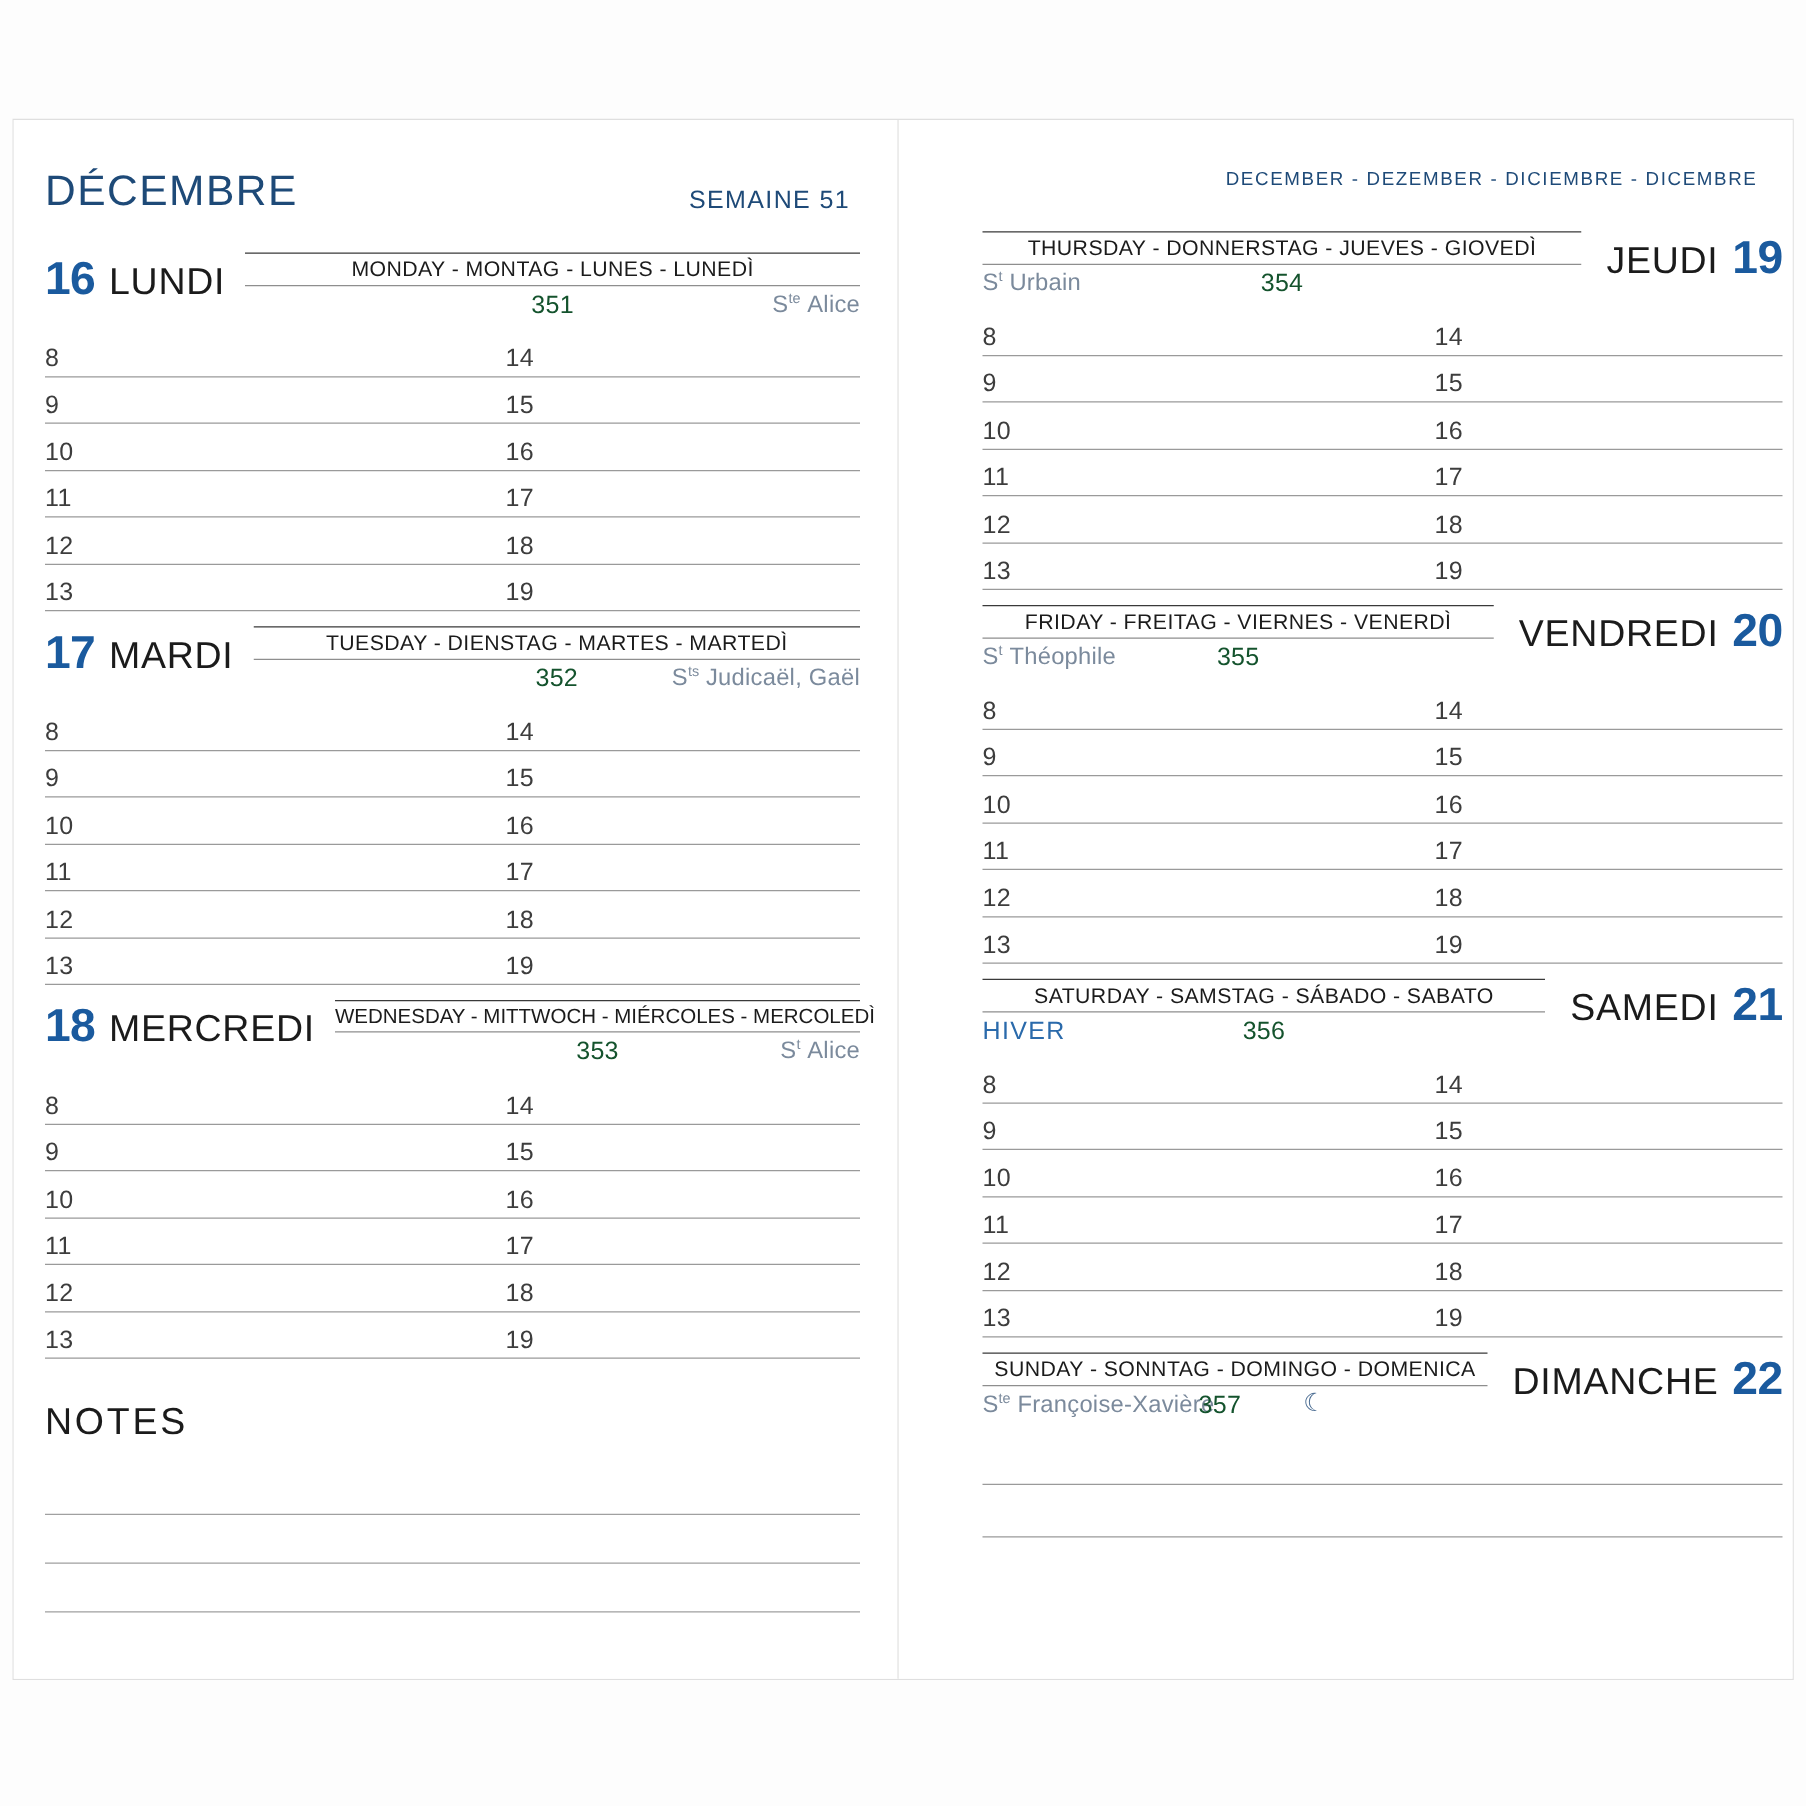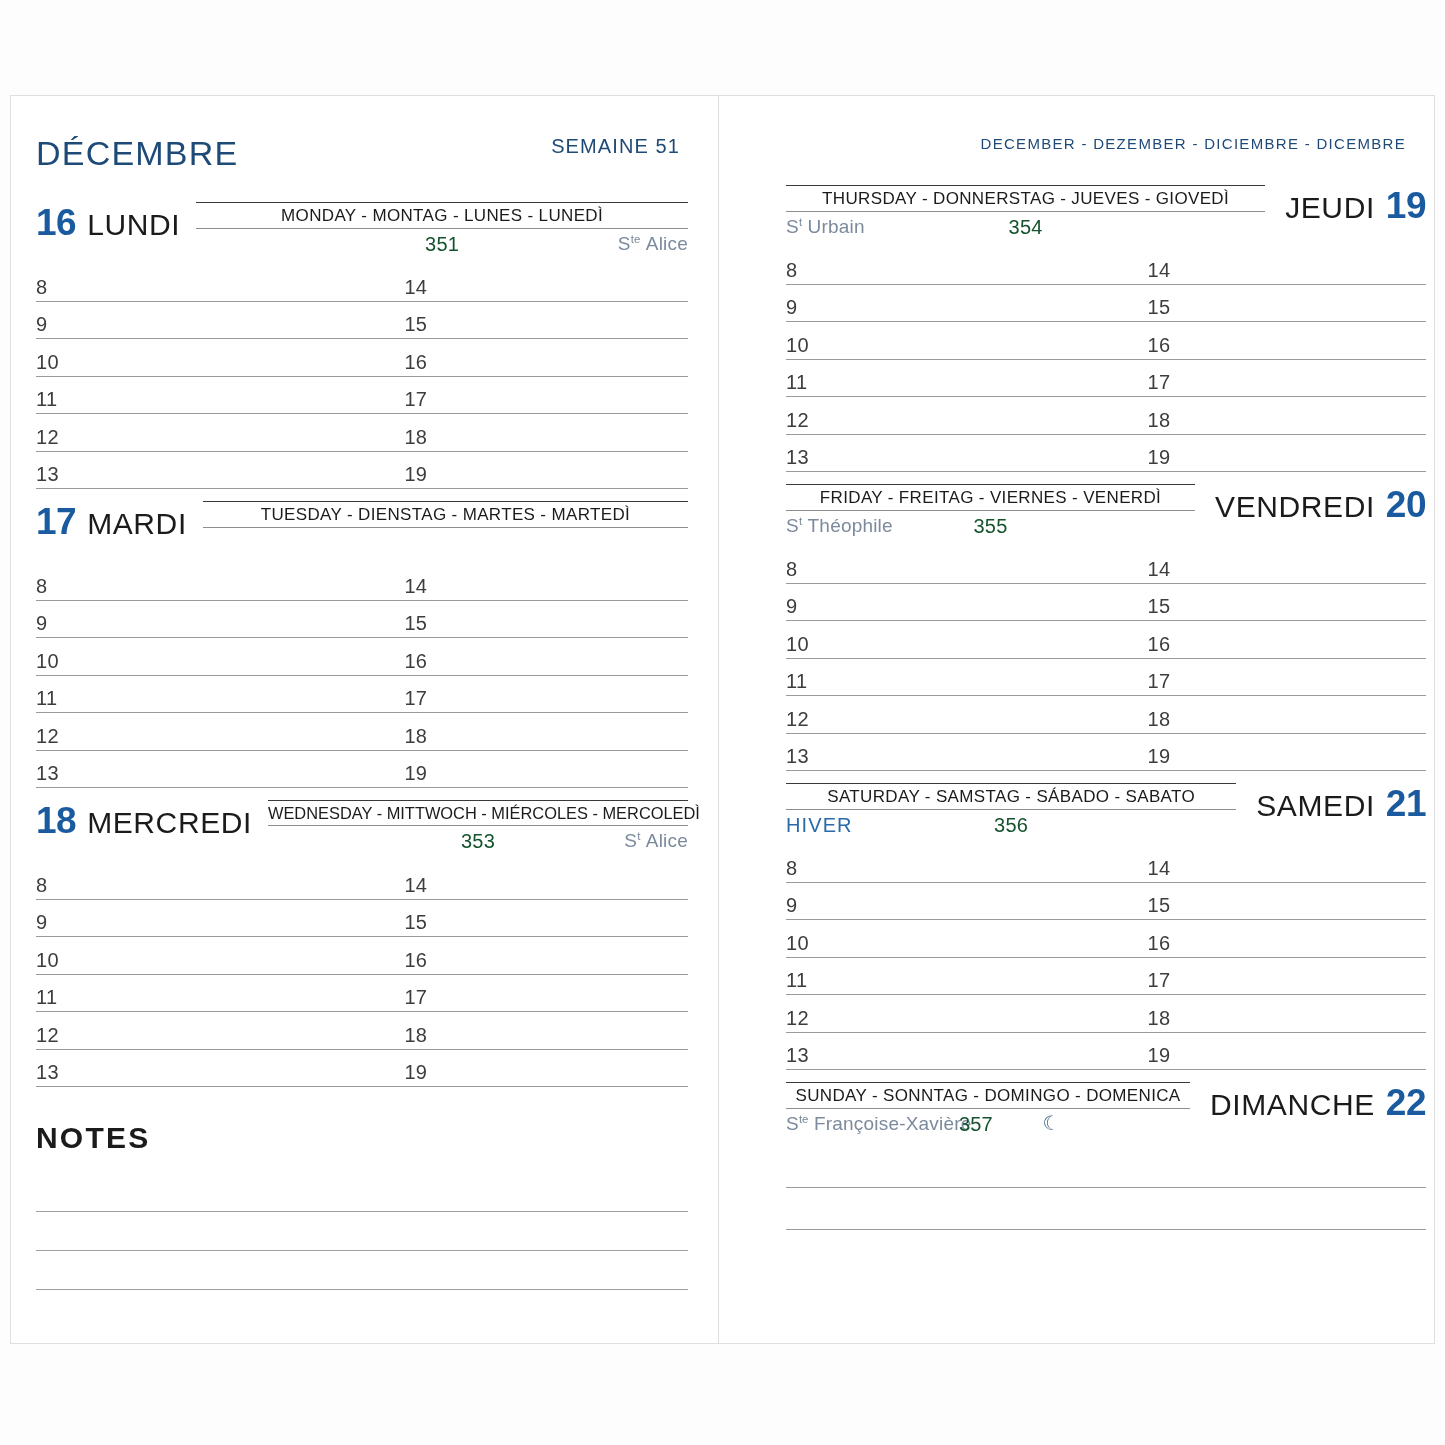--- a/index.html
+++ b/index.html
@@ -41,7 +41,7 @@
   
   .head-left {
     display: flex;
-    align-items: flex-start;
+    align-items: flex-end;
     justify-content: space-between;
     margin: 0 0 32px 0;
     padding-right: 8px;

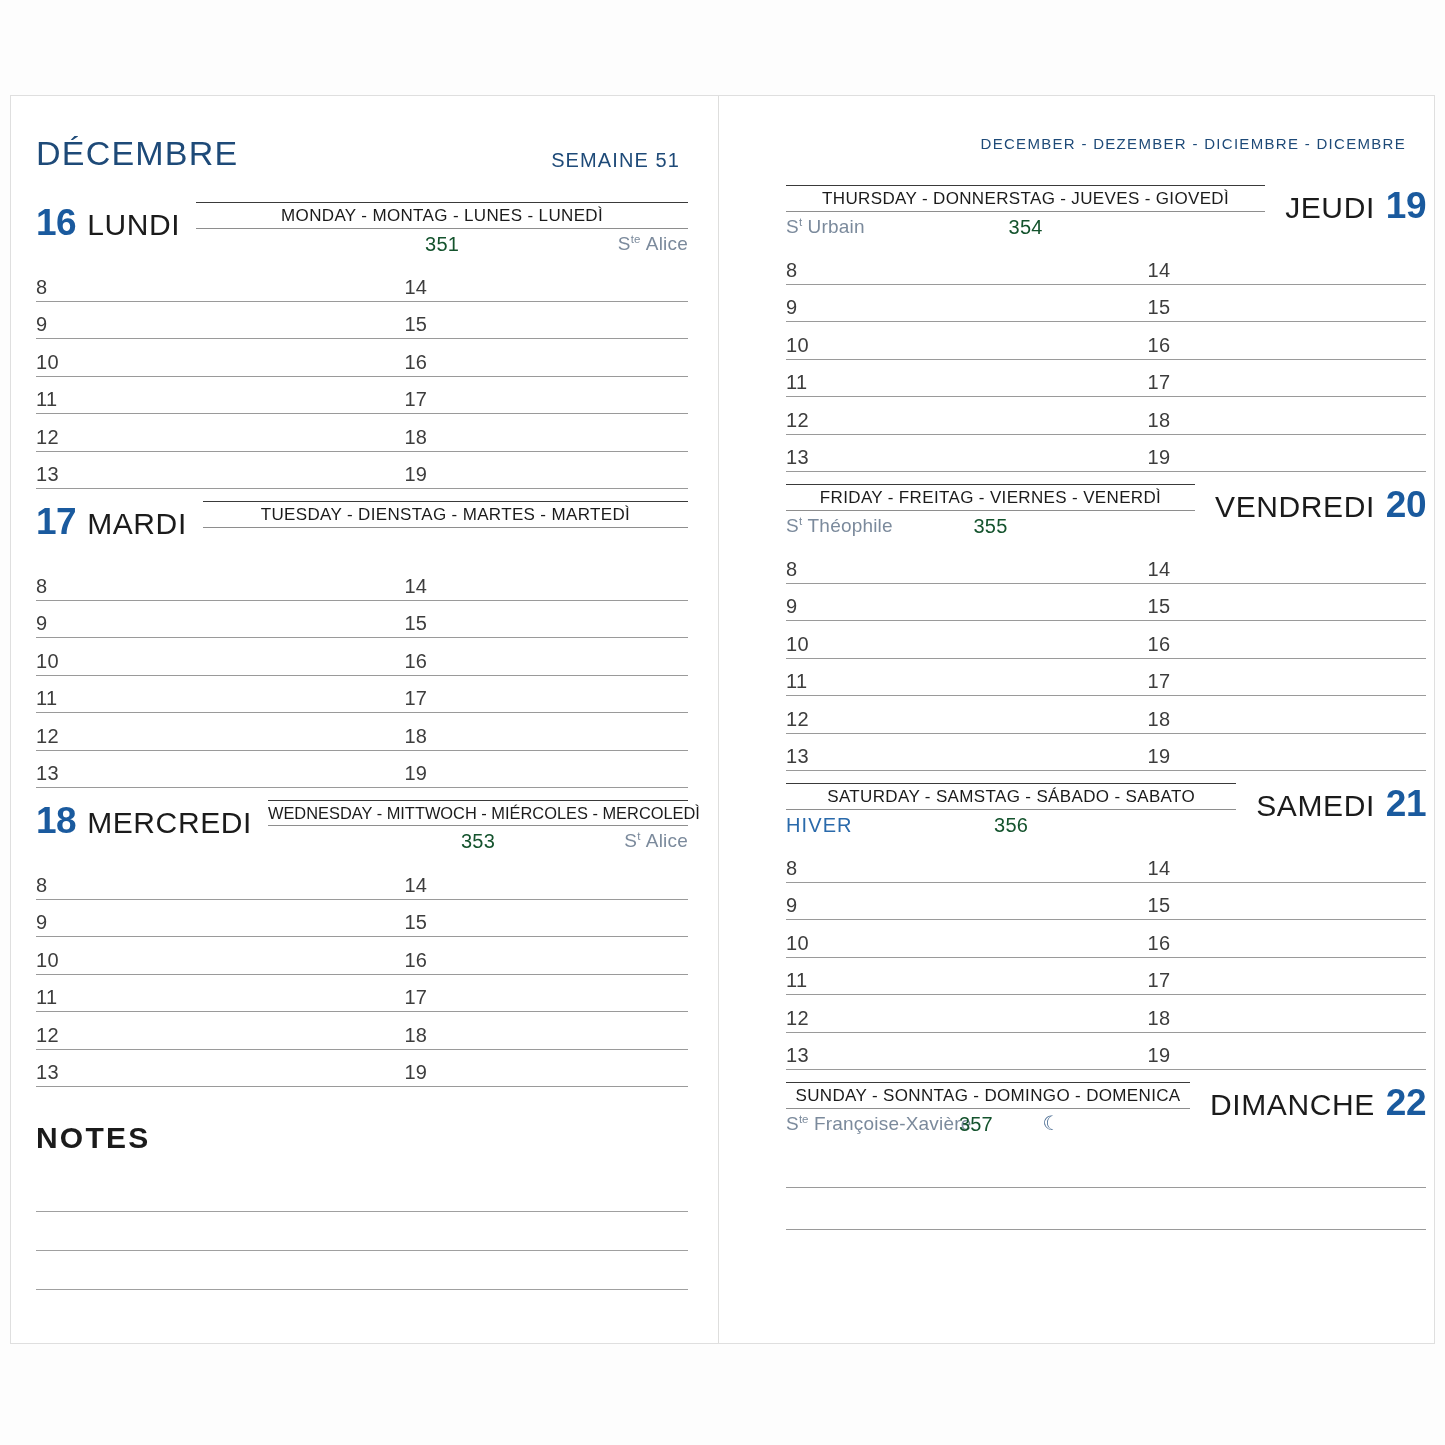--- a/index.html
+++ b/index.html
@@ -259,6 +259,10 @@
         </div>
         <div class="day-langs-wrap left-pad">
           <div class="langs">TUESDAY  -  DIENSTAG  -  MARTES  -  MARTEDÌ</div>
+          <div class="meta-row">
+            <span class="meta-doy">352</span>
+            <span class="meta-saint align-right"><span>S</span><sup>ts</sup>&nbsp;<span>Judicaël, Gaël</span></span>
+          </div>
         </div>
       </div>
       <div class="hours">

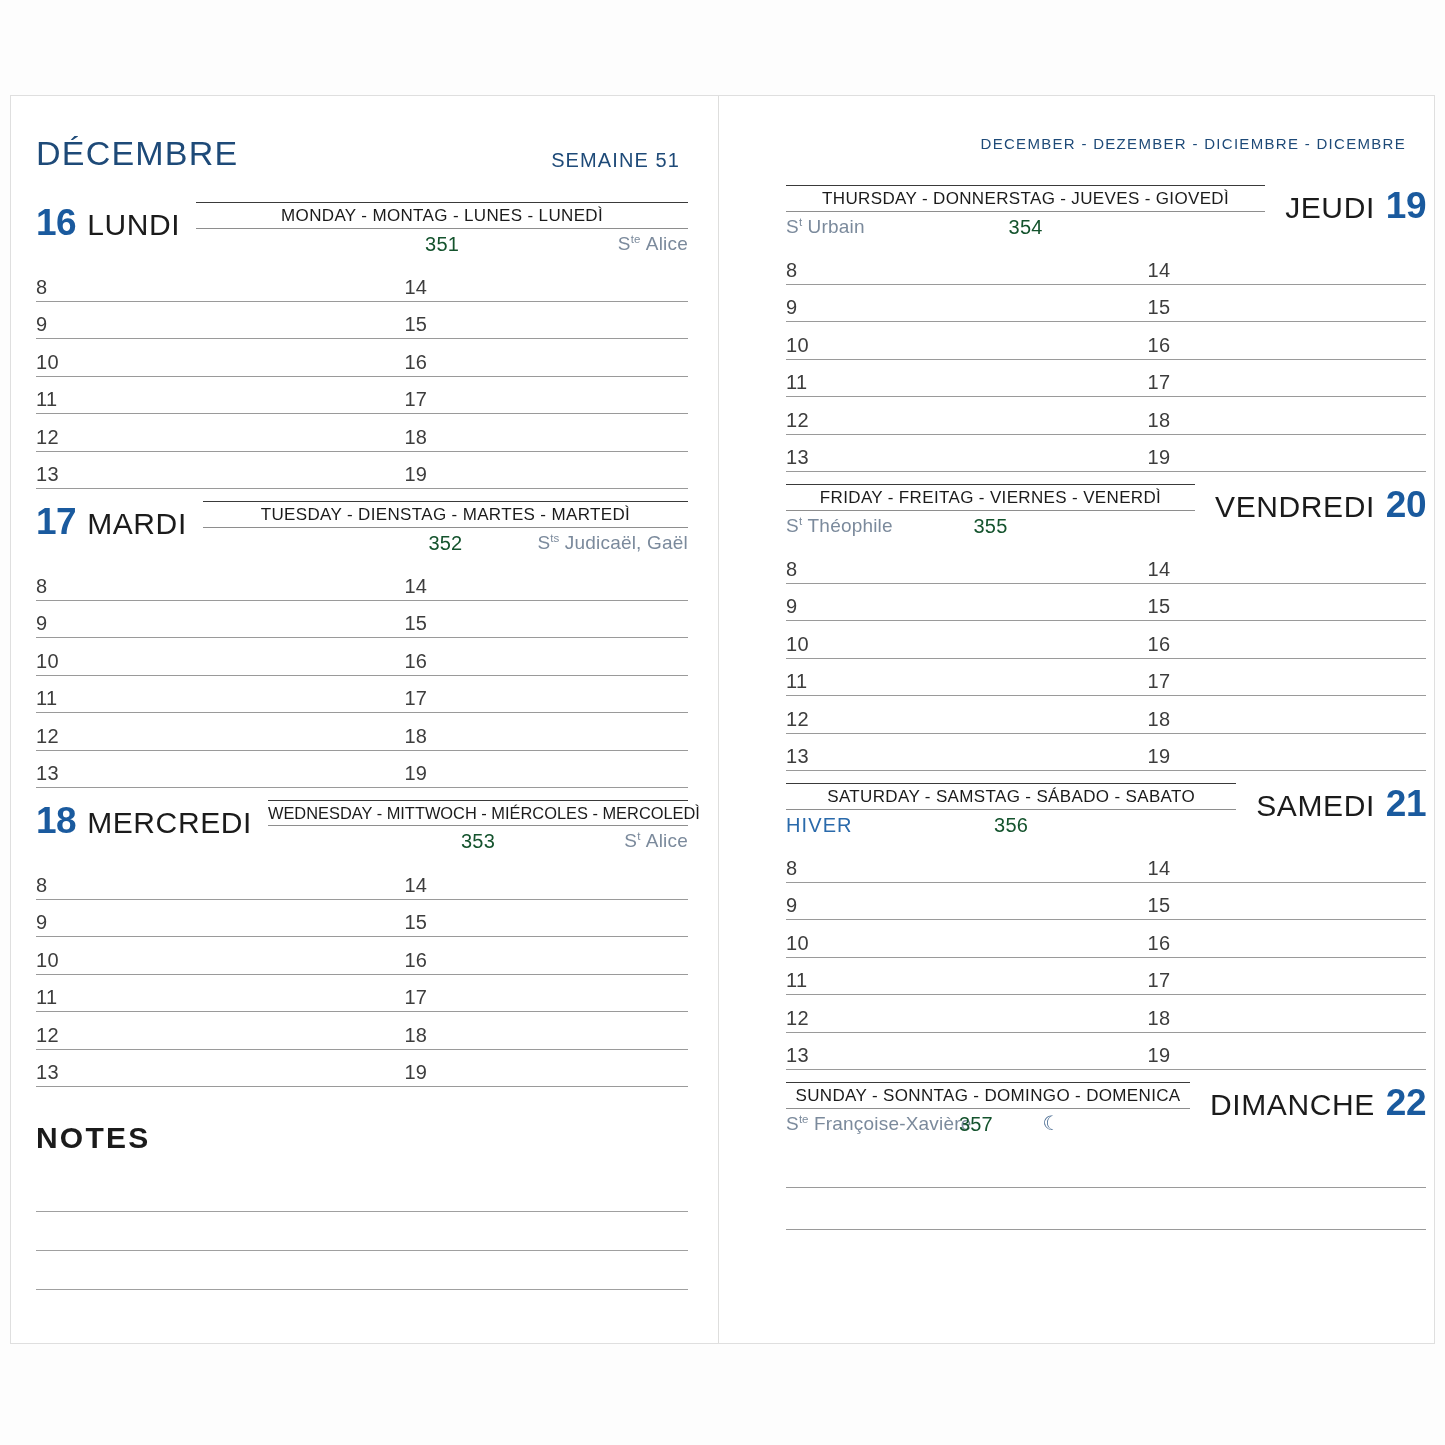--- a/index.html
+++ b/index.html
@@ -188,7 +188,7 @@
     letter-spacing: 2.2px;
     line-height: 1;
     margin-bottom: 20px;
-    font-weight: 700;
+    font-weight: 400;
     margin-top: 14px;
   }
   .notes-line { border-bottom: 1.6px solid #a0a0a0; height: 38px; }

